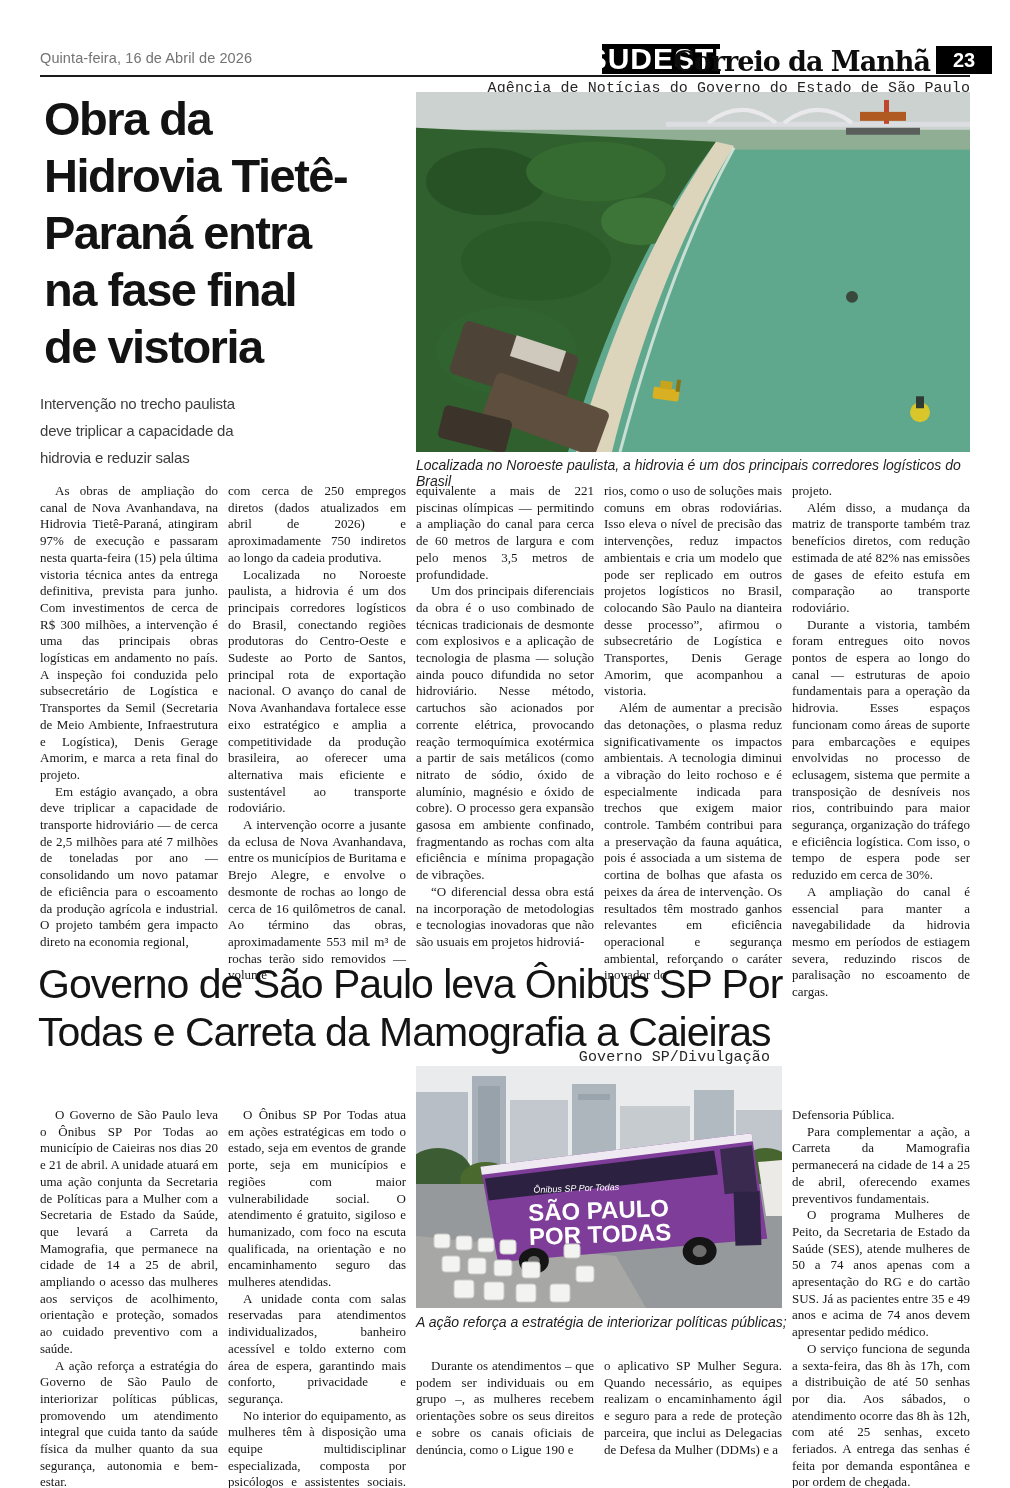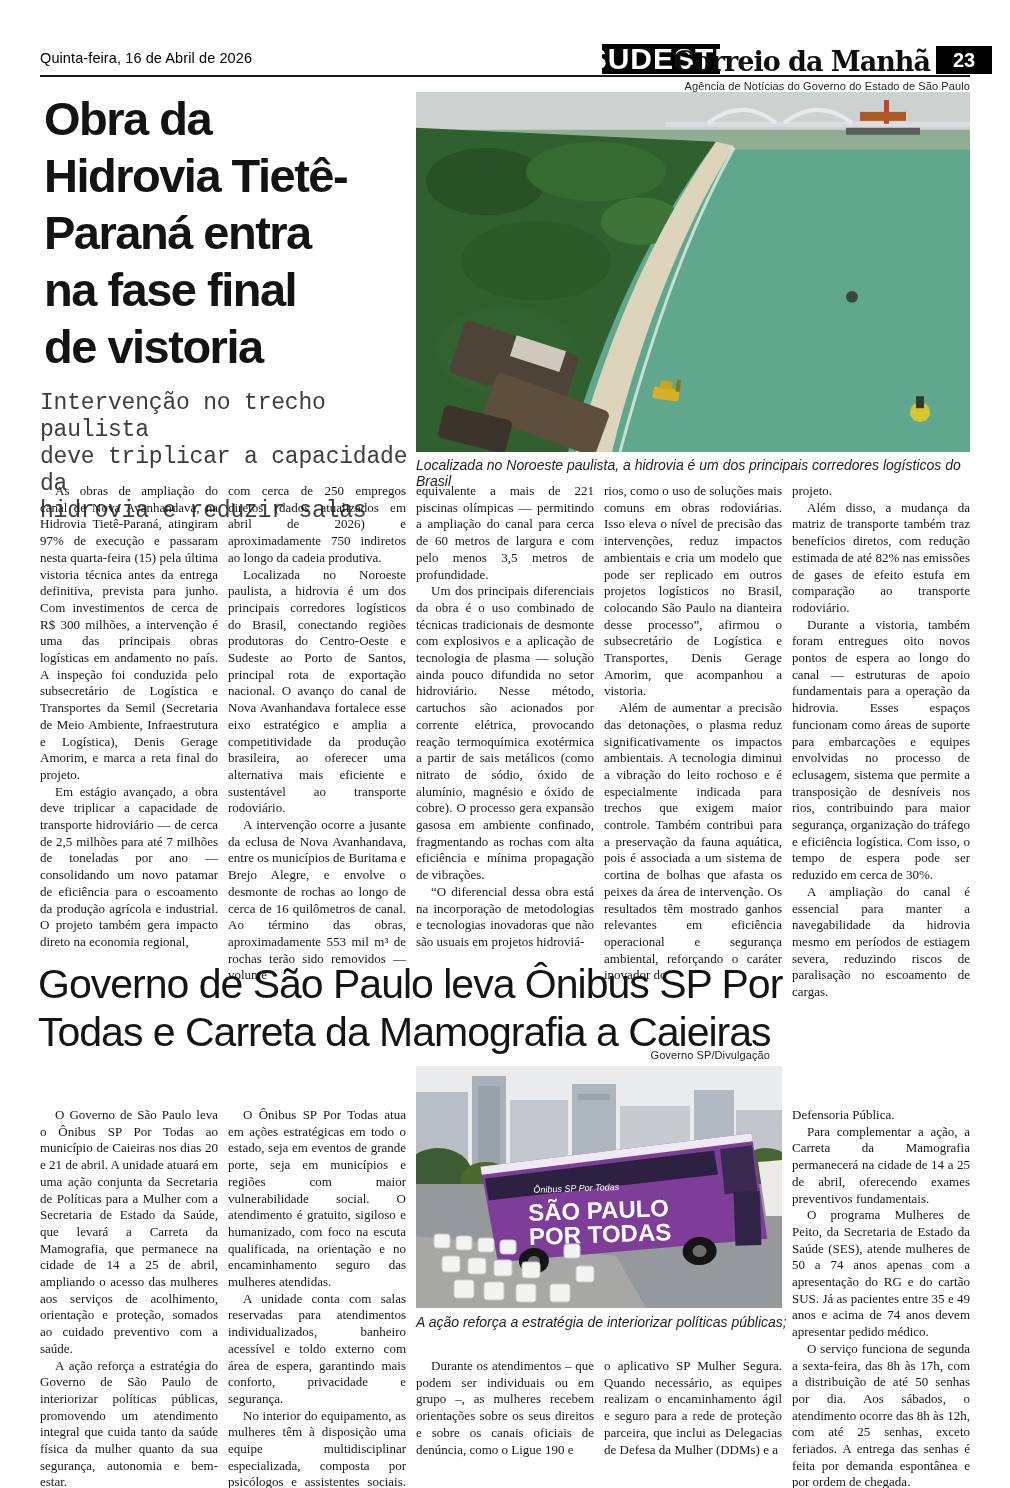--- a/index.html
+++ b/index.html
@@ -6,7 +6,7 @@
   .page{position:relative;width:1010px;height:1488px;background:#fff;overflow:hidden;
         font-family:"Liberation Sans",sans-serif;color:#141414;}
   
-  .date{position:absolute;left:40px;top:50px;font-size:14.5px;color:#000000;letter-spacing:.1px;}
+  .date{position:absolute;left:40px;top:50px;font-size:14.5px;color:#737373;letter-spacing:.1px;}
   .rule{position:absolute;left:40px;top:75px;width:930px;height:1.5px;background:#1a1a1a;}
   .section-badge{position:absolute;left:602px;top:44px;width:118px;height:30px;background:#000;
         color:#fff;display:flex;align-items:center;justify-content:center;

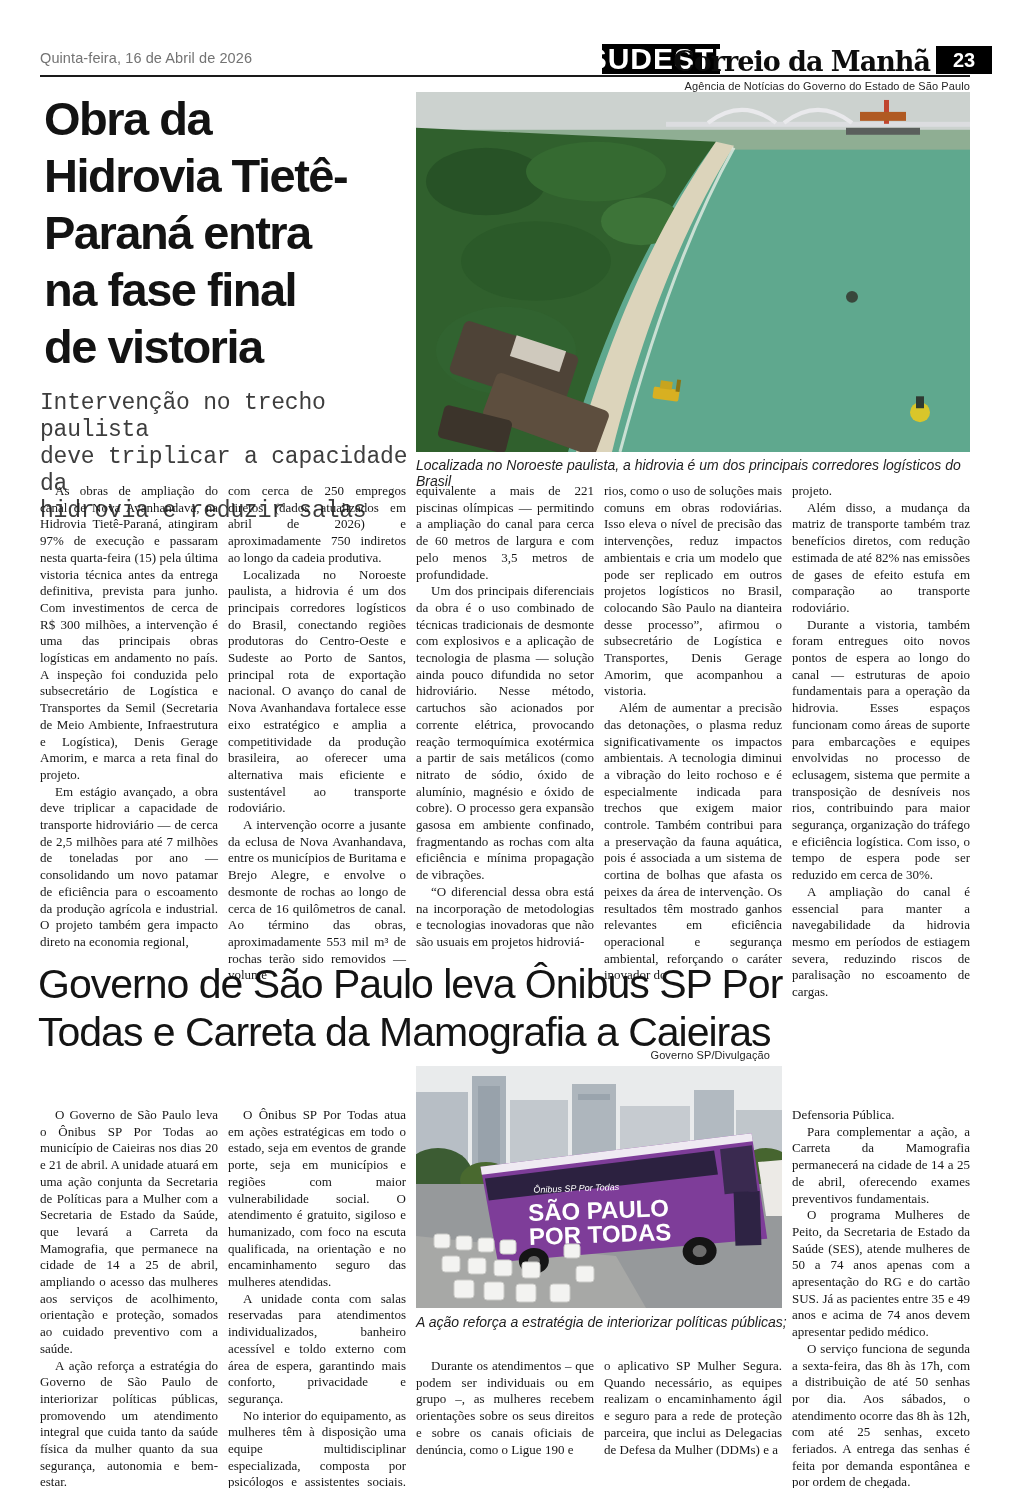--- a/index.html
+++ b/index.html
@@ -15,7 +15,7 @@
         font-size:27px;font-weight:700;letter-spacing:-1px;color:#0d0d0d;white-space:nowrap;}
   .pagenum{position:absolute;left:936px;top:46px;width:56px;height:28px;background:#000;color:#fff;
         display:flex;align-items:center;justify-content:center;font-size:20px;font-weight:700;}
-  .credit{position:absolute;font-size:11px;color:#262626;letter-spacing:.1px;}
+  .credit{position:absolute;font-size:15px;color:#262626;letter-spacing:.1px;font-family:Liberation Mono, monospace;}
   .credit.a1{left:416px;top:80px;width:554px;text-align:right;}
   .credit.a2{left:404px;top:1049px;width:366px;text-align:right;}
   

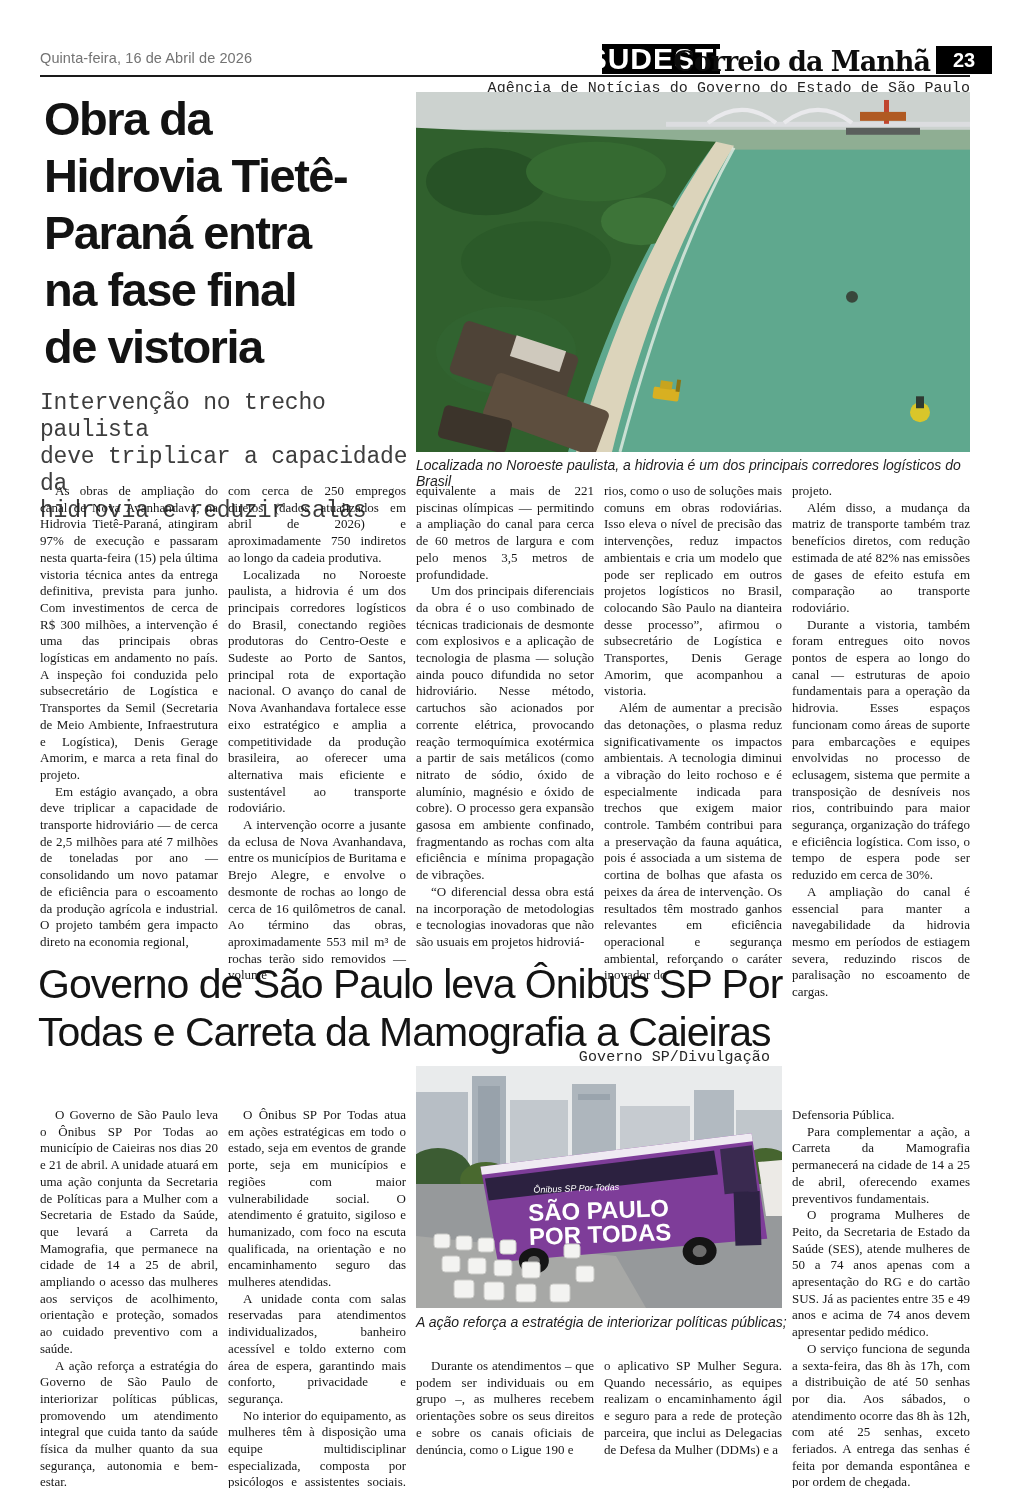--- a/index.html
+++ b/index.html
@@ -21,8 +21,8 @@
   
   .headline1{position:absolute;left:40px;top:86px;width:400px;font-size:47px;line-height:57px;
         font-weight:700;letter-spacing:-1.5px;color:#131313;}
-  .subtitle{position:absolute;left:40px;top:390px;width:400px;font-size:23px;line-height:27px;
-        font-weight:400;color:#3d3d3d;letter-spacing:-.2px;font-family:Liberation Mono, monospace;}
+  .subtitle{position:absolute;left:40px;top:390px;width:400px;font-size:15px;line-height:27px;
+        font-weight:400;color:#3d3d3d;letter-spacing:-.2px;}
   .photo1{position:absolute;left:416px;top:92px;width:554px;height:360px;}
   .caption{position:absolute;font-style:italic;font-weight:500;font-size:14px;color:#1f1f1f;}
   .caption.c1{left:416px;top:457px;width:554px;}

